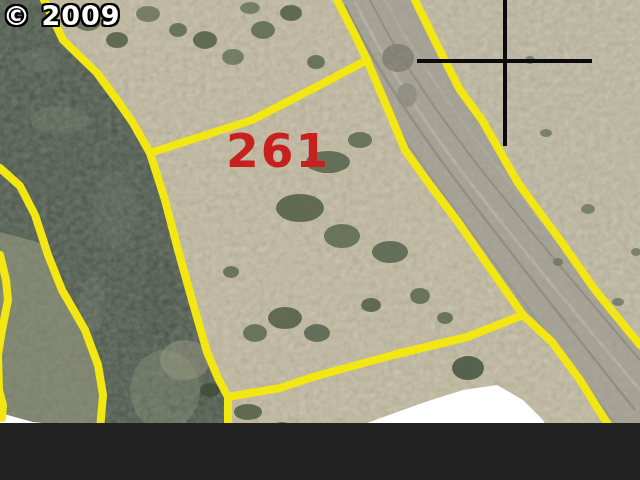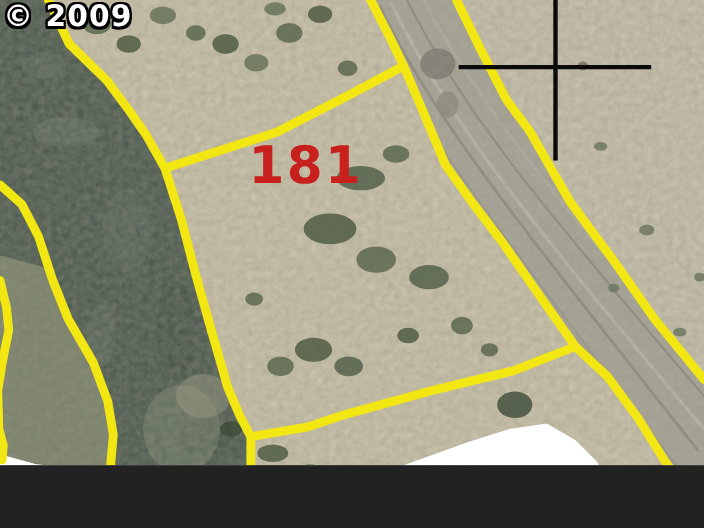--- a/index.html
+++ b/index.html
@@ -117,7 +117,7 @@
   </svg>
 
   <div class="map-label" id="copyright-label" style="color: rgb(255, 255, 255); text-shadow: rgb(0, 0, 0) -2px -2px 0px, rgb(0, 0, 0) 2px -2px 0px, rgb(0, 0, 0) -2px 2px 0px, rgb(0, 0, 0) 2px 2px 0px, rgb(0, 0, 0) 0px -2px 0px, rgb(0, 0, 0) 0px 2px 0px, rgb(0, 0, 0) -2px 0px 0px, rgb(0, 0, 0) 2px 0px 0px;">© 2009</div>
-  <div class="map-label parcel-red" id="parcel-number-label" style="color: rgb(199, 32, 29);">181</div>
+  <div class="map-label parcel-red" id="parcel-number-label" style="color: rgb(199, 32, 29);">261</div>
 </div>
 
 </body></html>

